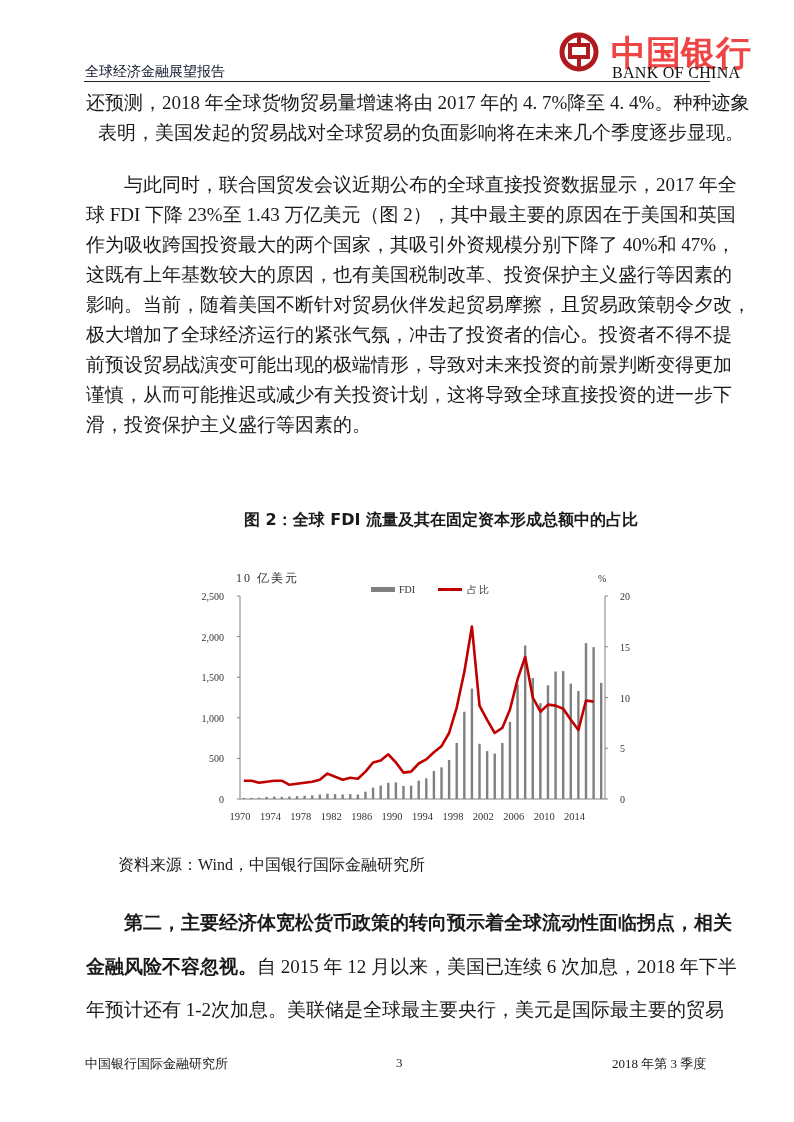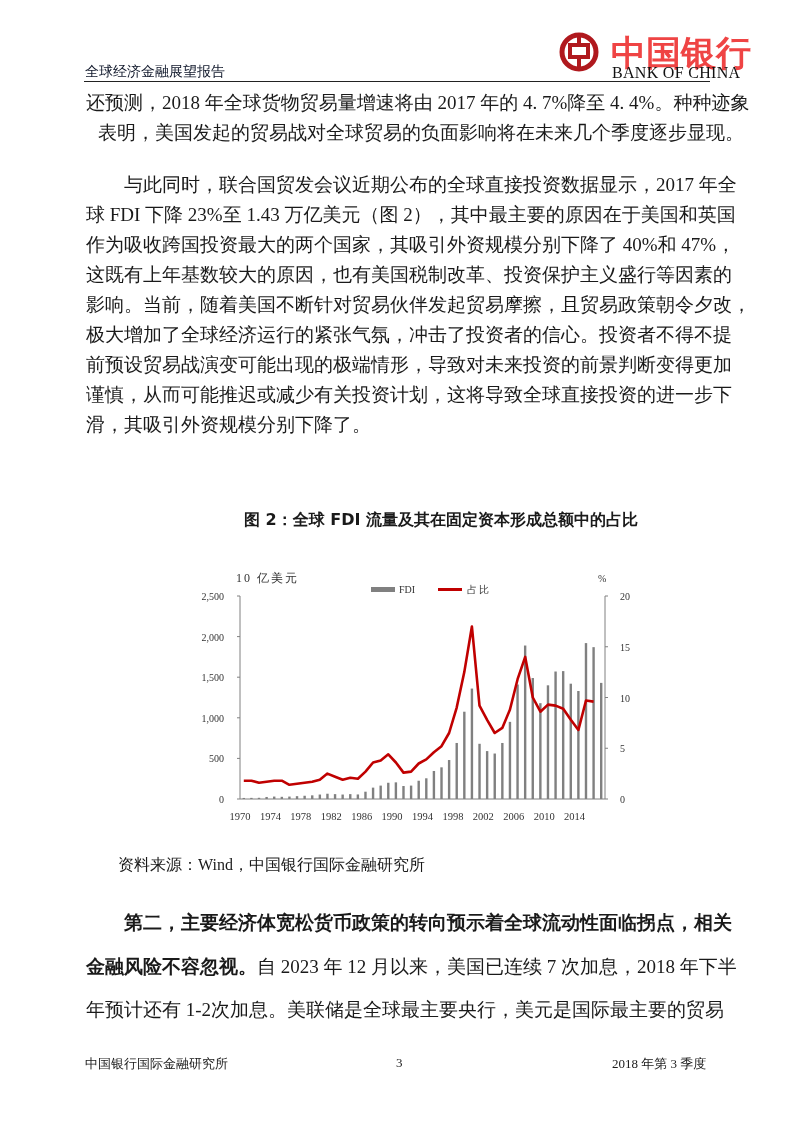--- a/index.html
+++ b/index.html
@@ -51,7 +51,7 @@
   <span class="line">极大增加了全球经济运行的紧张气氛，冲击了投资者的信心。投资者不得不提</span>
   <span class="line">前预设贸易战演变可能出现的极端情形，导致对未来投资的前景判断变得更加</span>
   <span class="line">谨慎，从而可能推迟或减少有关投资计划，这将导致全球直接投资的进一步下</span>
-  <span class="line">滑，其吸引外资规模分别下降了。</span>
+  <span class="line">滑，投资保护主义盛行等因素的。</span>
 </div>
 
 <div class="figure-title">图 2：全球 FDI  流量及其在固定资本形成总额中的占比</div>

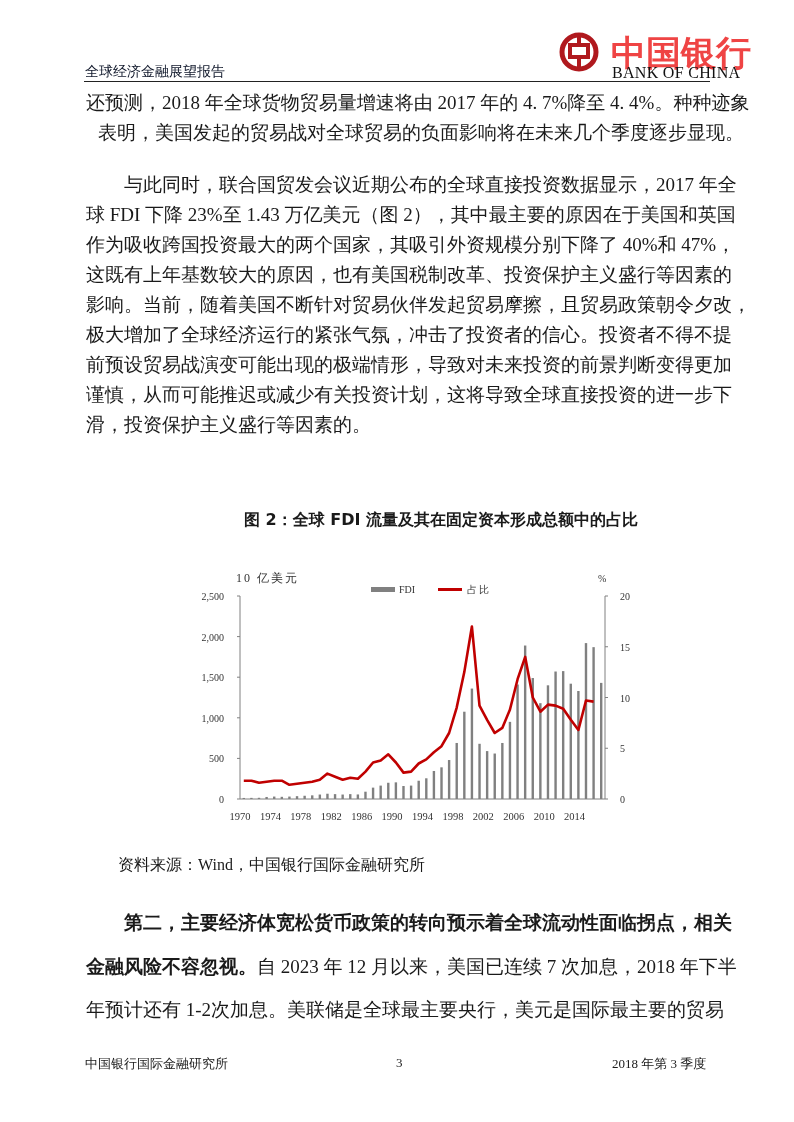--- a/index.html
+++ b/index.html
@@ -157,7 +157,7 @@
 
 <div class="para" style="top:900px; line-height:44px;">
   <span class="line bold" style="height:44px;">　　第二，主要经济体宽松货币政策的转向预示着全球流动性面临拐点，相关</span>
-  <span class="line" style="height:44px;"><span class="bold">金融风险不容忽视。</span><span>自 2023 年 12 月以来，美国已连续 7 次加息，2018 年下半</span></span>
+  <span class="line" style="height:44px;"><span class="bold">金融风险不容忽视。</span><span>自 2015 年 12 月以来，美国已连续 6 次加息，2018 年下半</span></span>
   <span class="line" style="height:44px;">年预计还有  1-2次加息。美联储是全球最主要央行，美元是国际最主要的贸易</span>
 </div>
 

